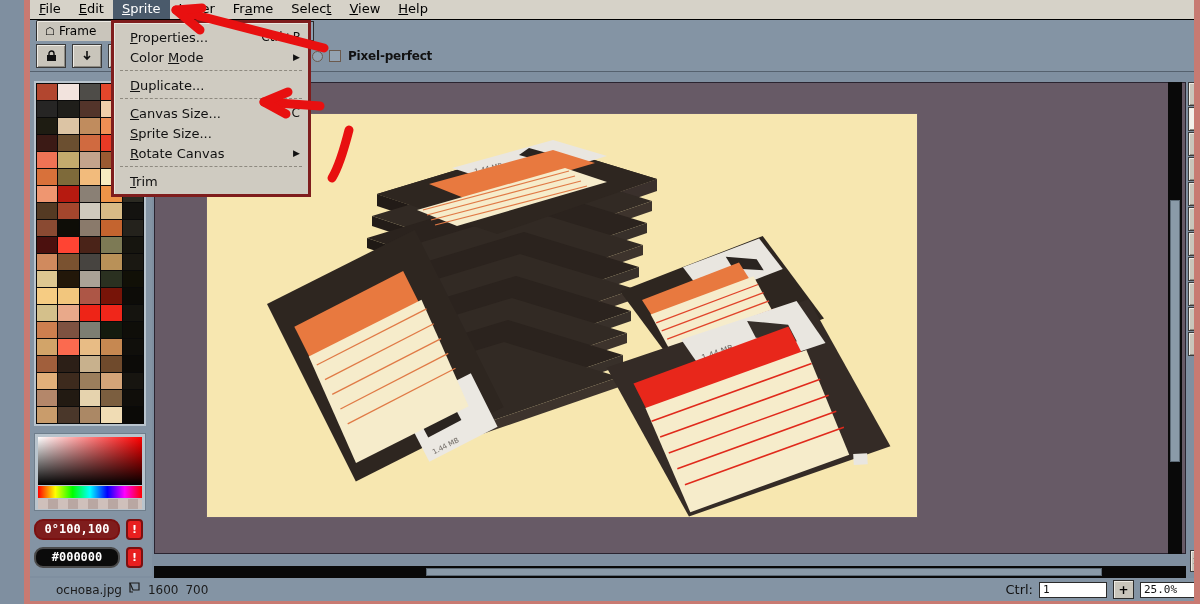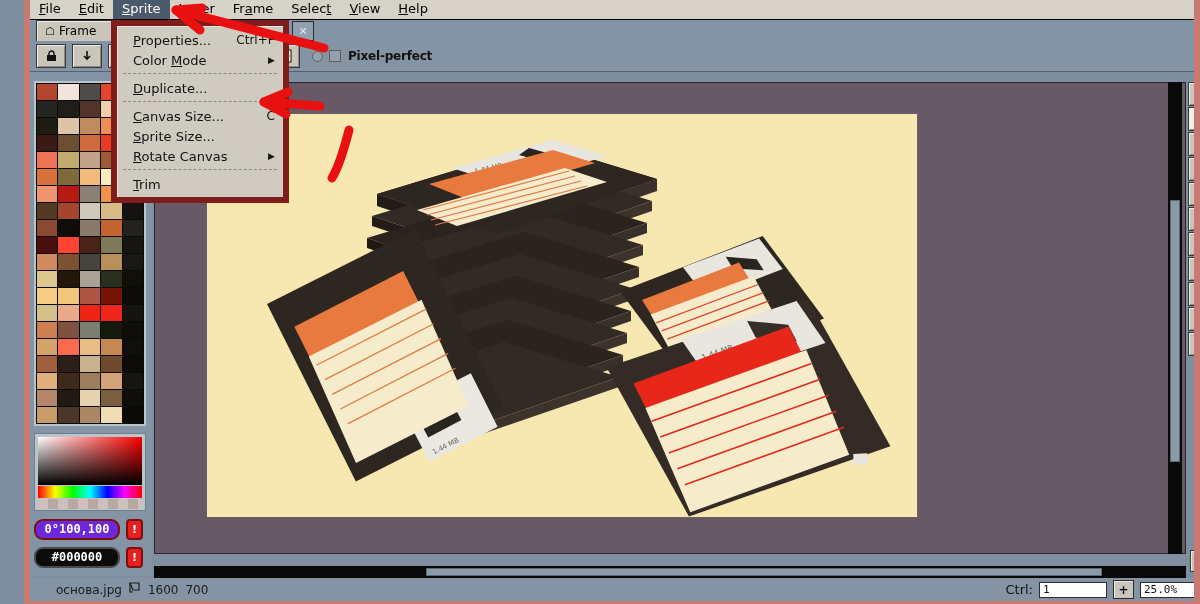--- a/index.html
+++ b/index.html
@@ -112,8 +112,8 @@
            box-shadow:inset 1px 1px 0 #eeebe4;}
 
   
-  .dropdown{position:absolute;left:87px;top:20px;width:178px;background:#cfcbc1;
-            border:6px solid #7f1d1d;box-shadow:inset 1px 1px 0 #e9e6df;z-index:50;padding:4px 0 3px 0;box-sizing:border-box;}
+  .dropdown{position:absolute;left:87px;top:20px;width:200px;background:#cfcbc1;
+            border:3px solid #7f1d1d;box-shadow:inset 1px 1px 0 #e9e6df;z-index:50;padding:4px 0 3px 0;box-sizing:border-box;}
   .mi{display:flex;align-items:center;height:20px;padding:0 8px 0 16px;font-size:13px;color:#111;
       font-family:"DejaVu Sans",sans-serif;position:relative;white-space:nowrap;}
   .mi.disabled{color:#989488;}

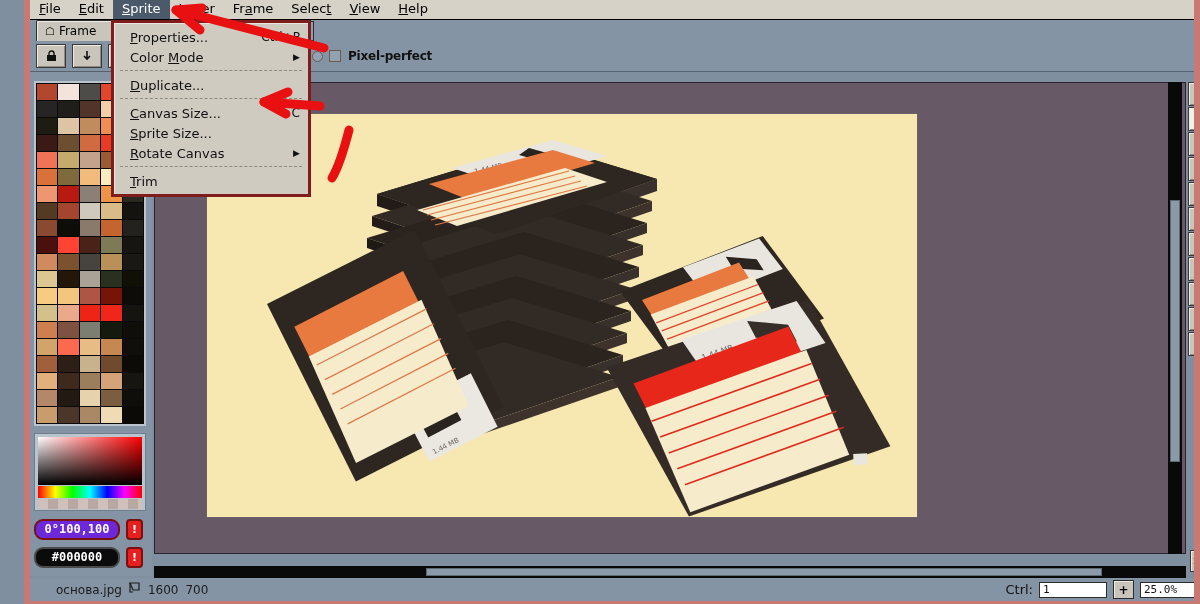--- a/index.html
+++ b/index.html
@@ -70,7 +70,7 @@
   .valrow.hex{top:474px;}
   .valfield{width:86px;height:21px;border-radius:9px;display:flex;align-items:center;justify-content:center;
             font-family:"DejaVu Sans Mono",monospace;font-size:12px;font-weight:bold;box-sizing:border-box;}
-  .valfield.red{background:#6d28d9;border:2px solid #7a1010;color:#ffffff;}
+  .valfield.red{background:#7f1d1d;border:2px solid #7a1010;color:#ffffff;}
   .valfield.blk{background:#0b0b0b;border:2px solid #4a4a4a;color:#ffffff;}
   .warn{width:17px;height:21px;margin-left:6px;background:#e81f1f;border:2px solid #7a1010;border-radius:4px;
         color:#fff;font-size:11px;font-weight:bold;display:flex;align-items:center;justify-content:center;box-sizing:border-box;}

